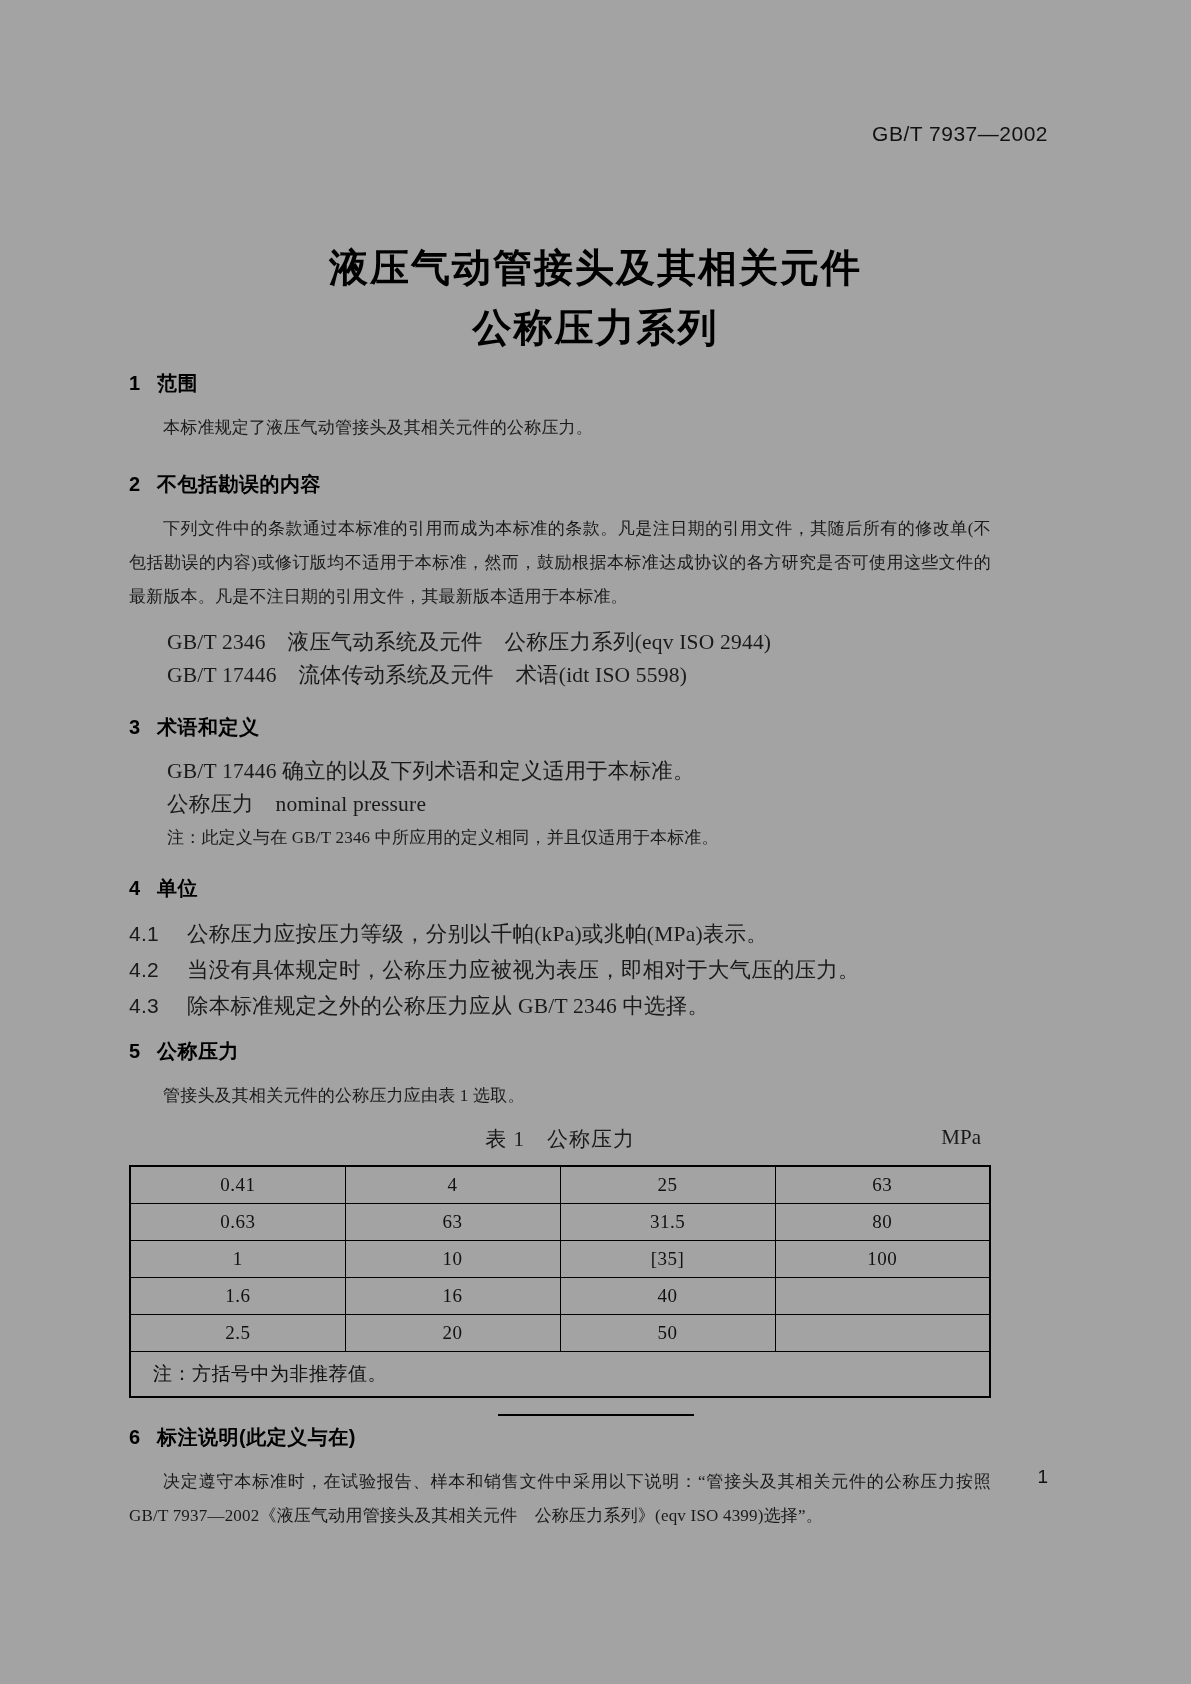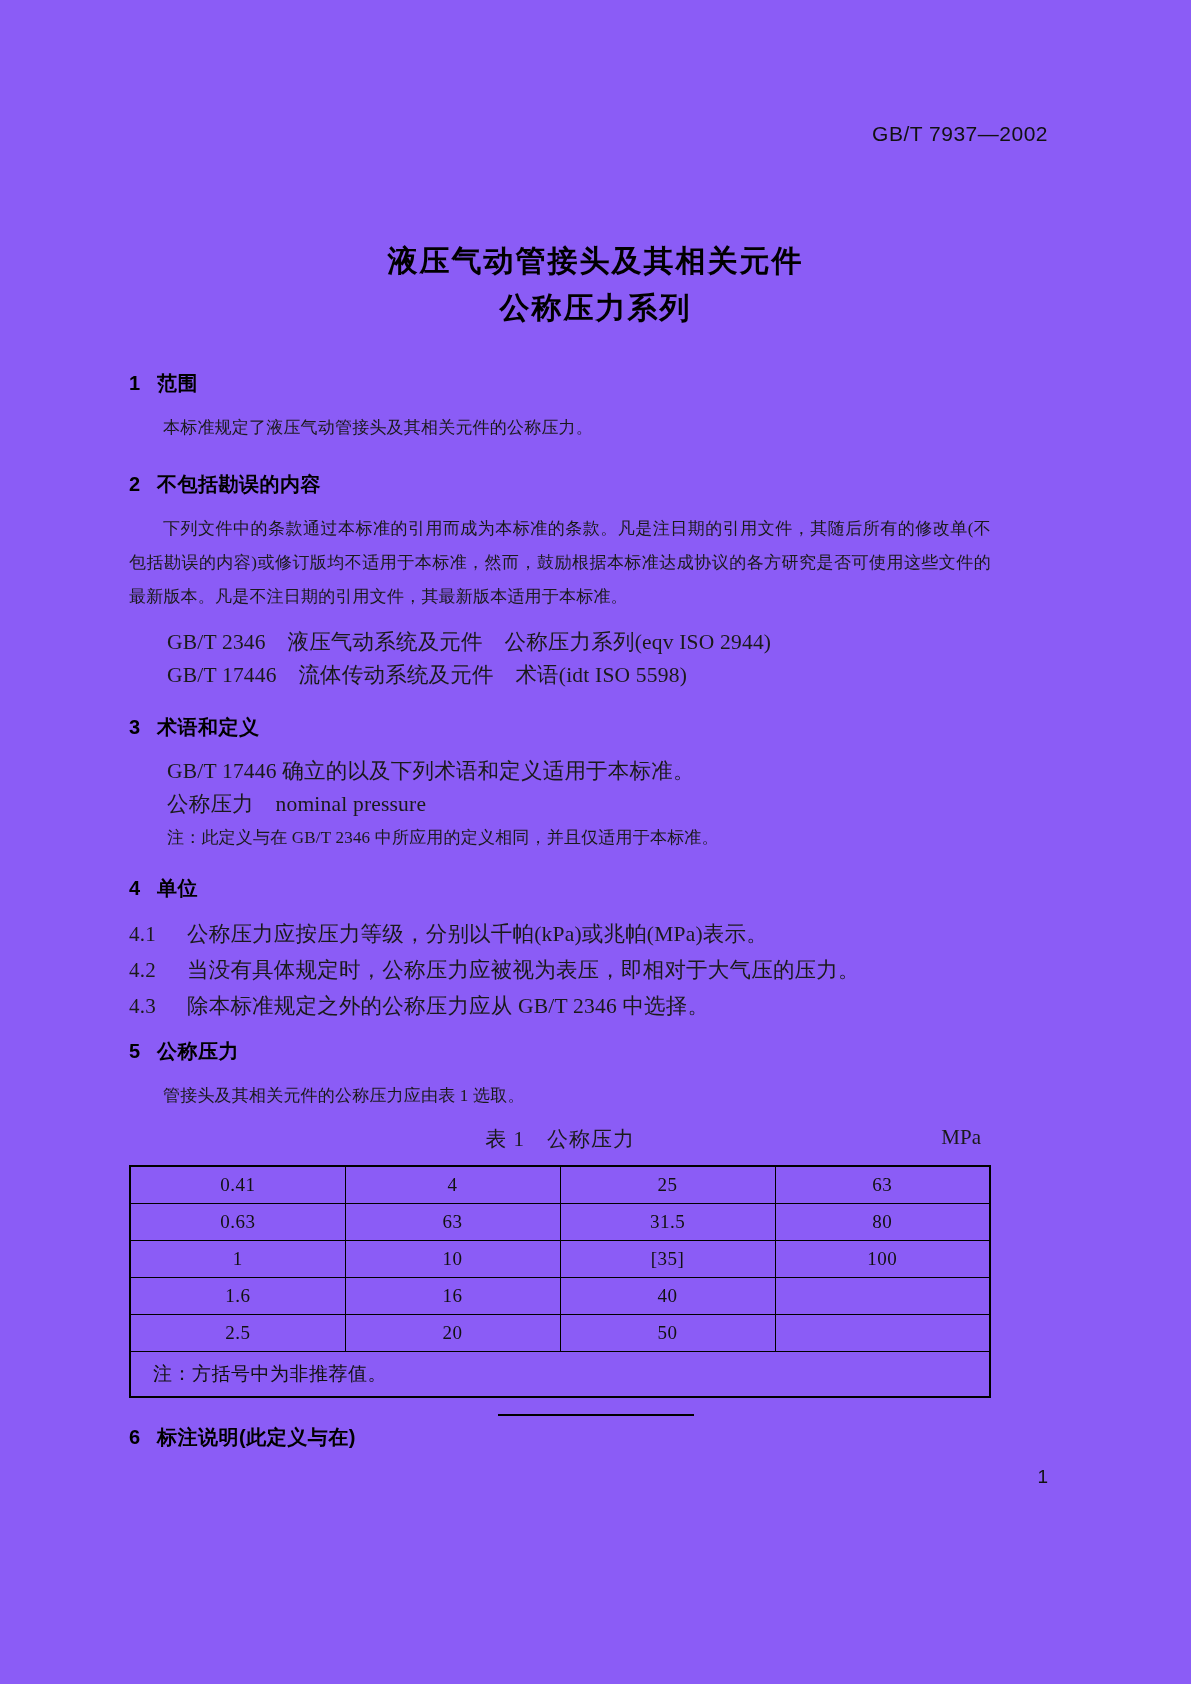--- a/index.html
+++ b/index.html
@@ -11,7 +11,7 @@
     position: relative;
     width: 1191px;
     height: 1684px;
-    background: #8b5cf6;
+    background: #a3a3a3;
     margin: 0 auto;
     font-family: "Liberation Serif", "DejaVu Serif", serif;
     color: #1a1a1a;

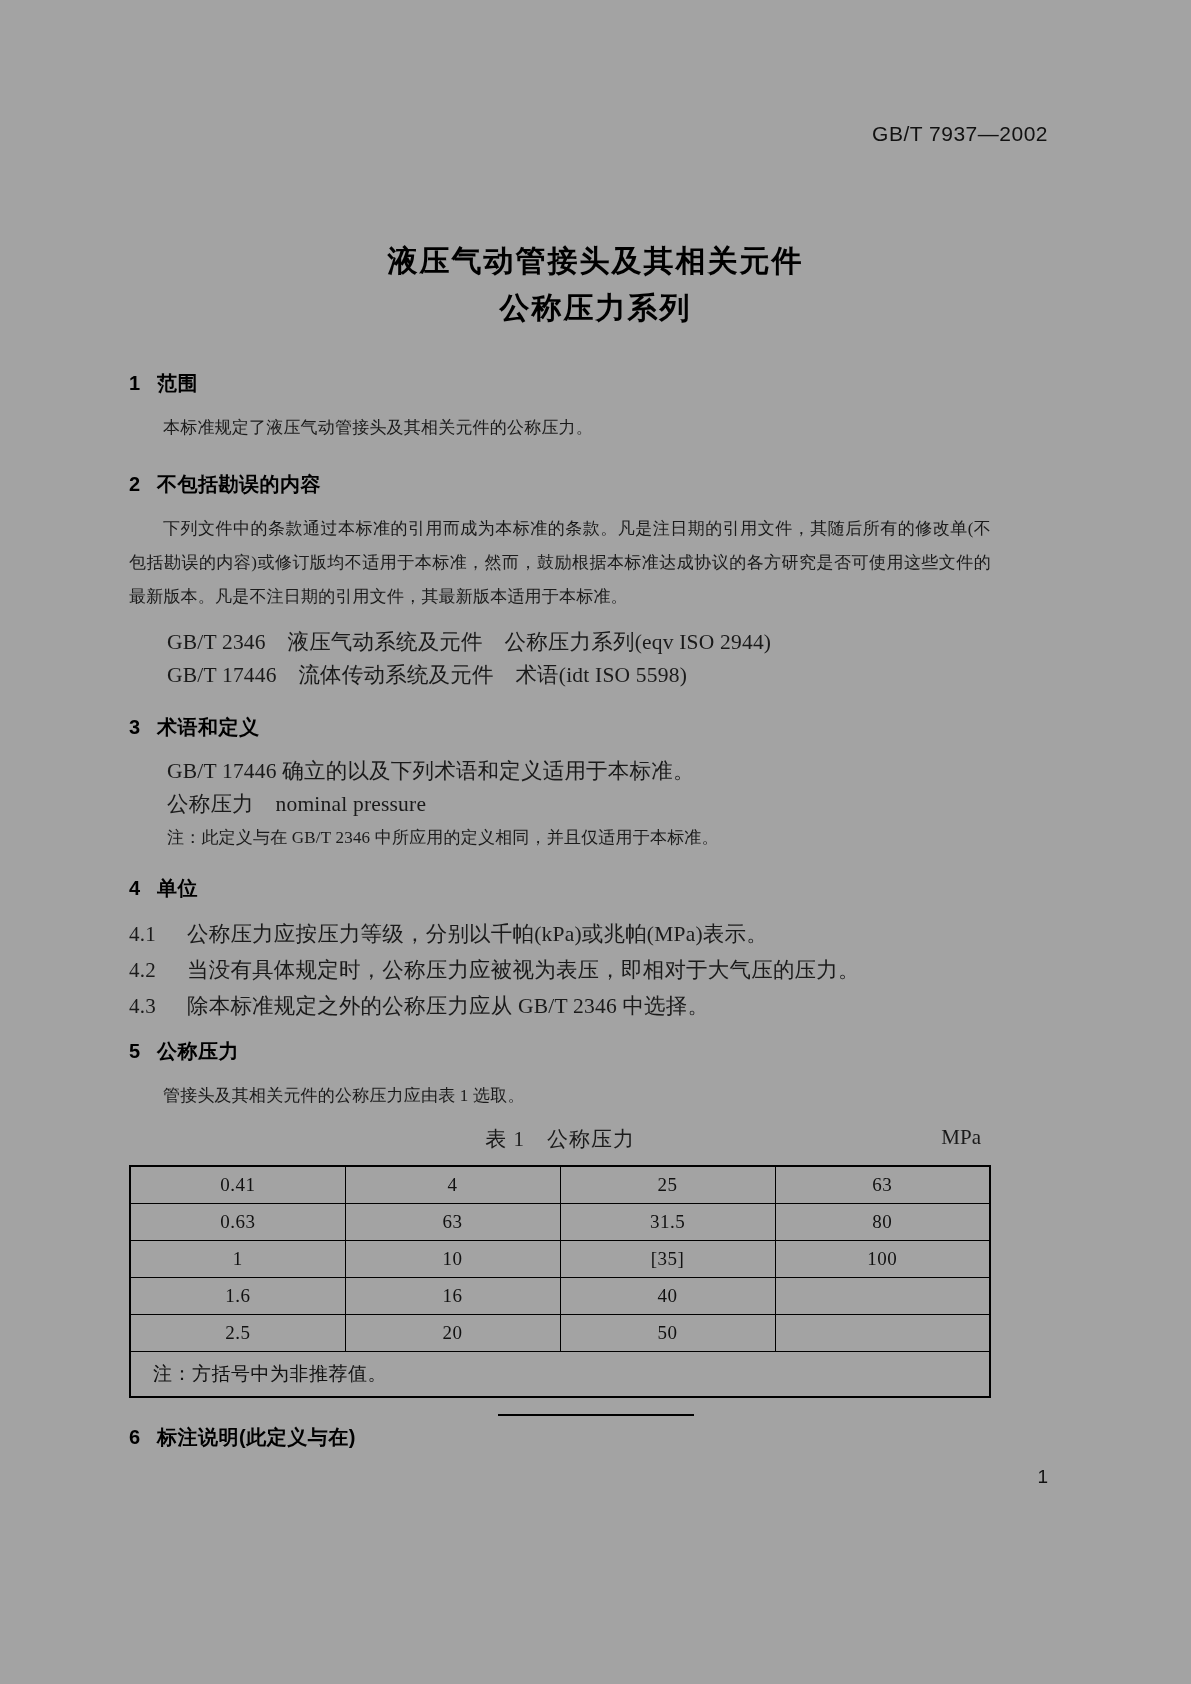--- a/index.html
+++ b/index.html
@@ -39,7 +39,7 @@
     text-align: center;
     font-family: "Liberation Sans", sans-serif;
     font-weight: bold;
-    font-size: 30px;
+    font-size: 39px;
     letter-spacing: 2px;
     color: #000;
     line-height: 1.55;

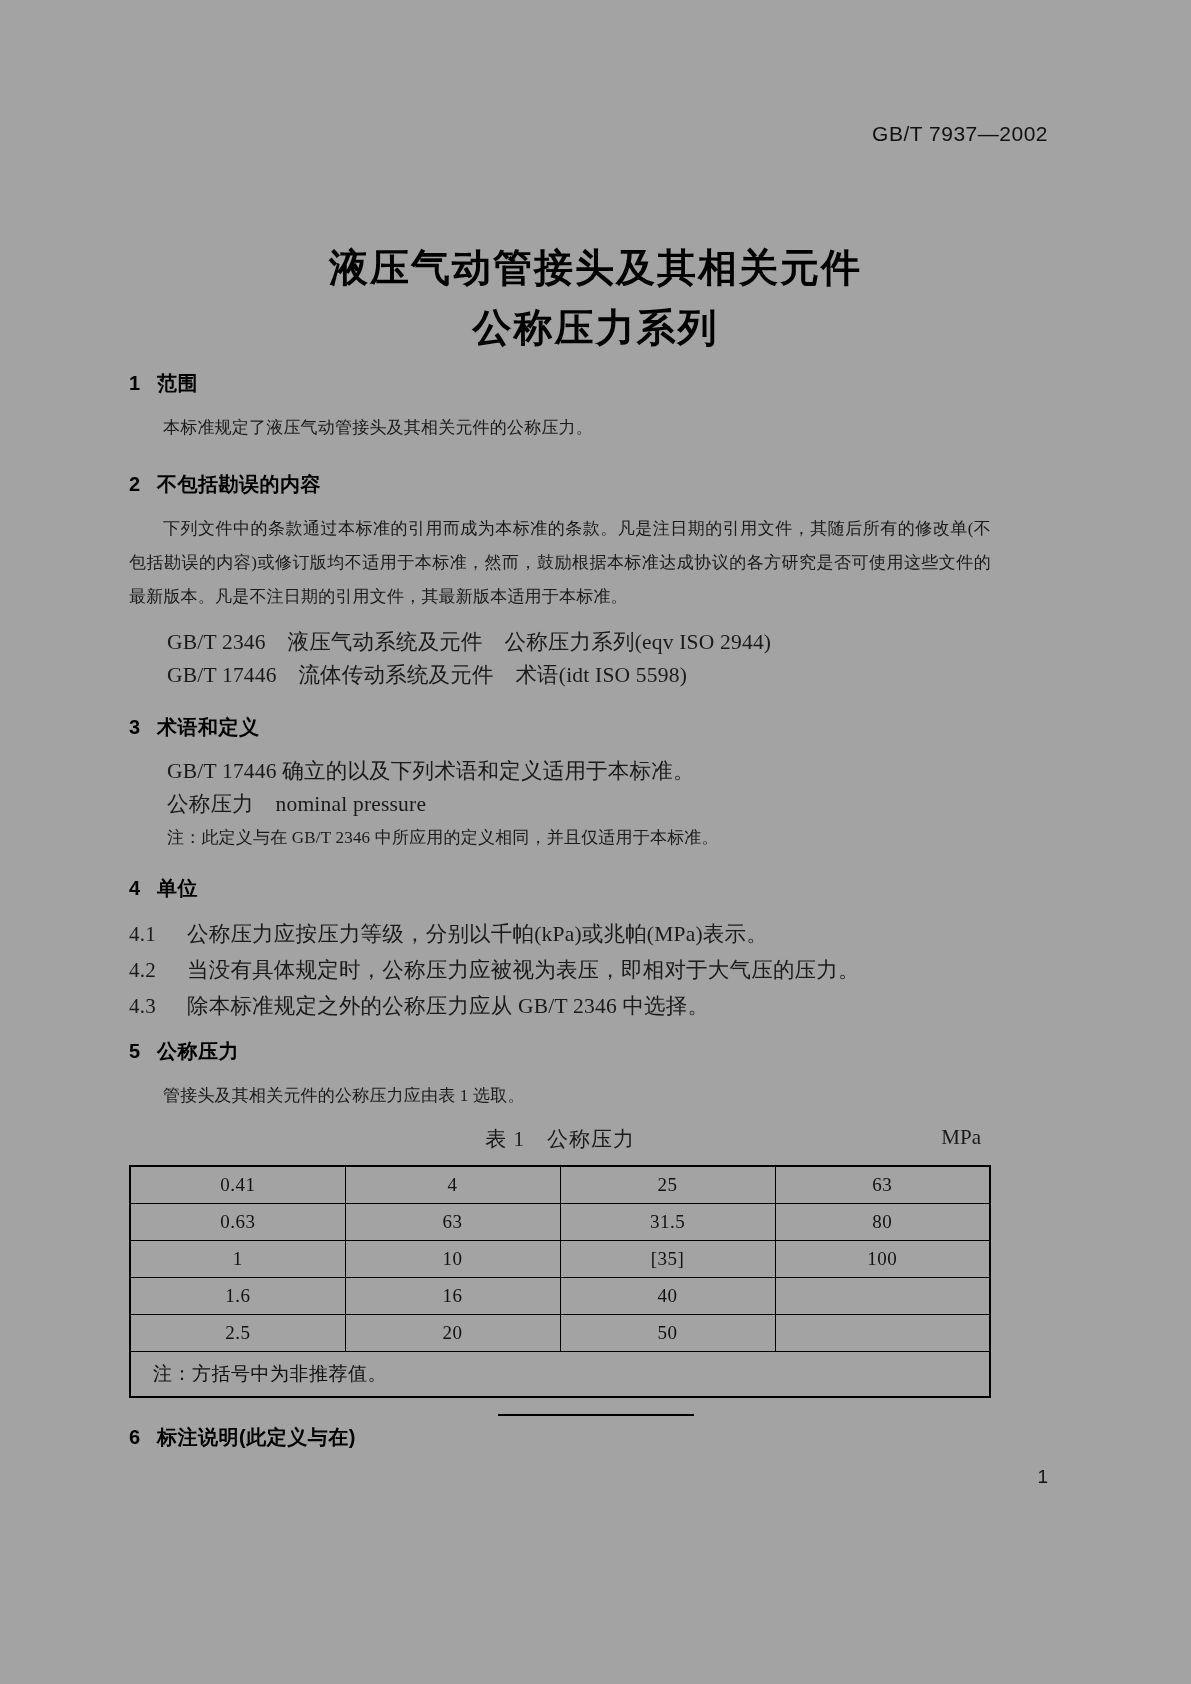--- a/index.html
+++ b/index.html
@@ -98,7 +98,7 @@
     display: inline-block;
     width: 58px;
     flex: 0 0 58px;
-    font-family: Liberation Serif, serif;
+    font-family: Liberation Sans, sans-serif;
     font-size: 21px;
   }
   .gap-s { height: 14px; }

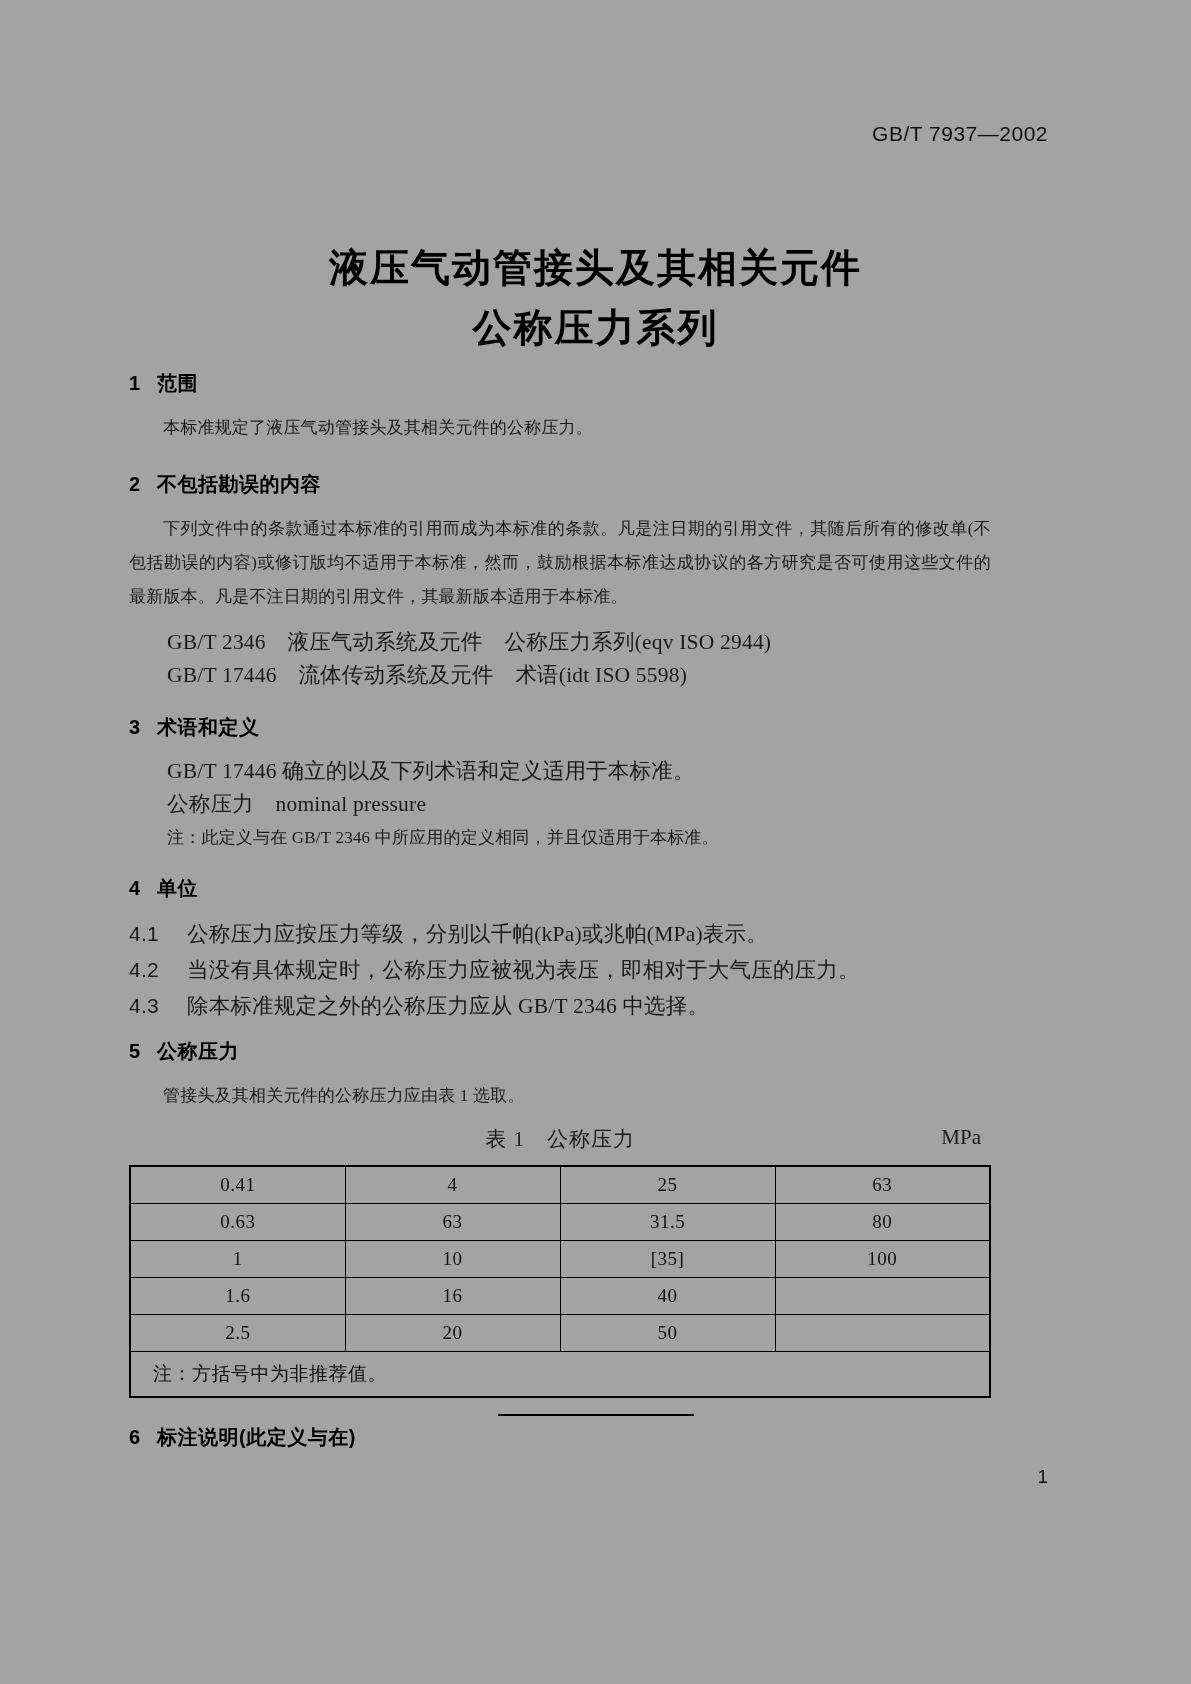--- a/index.html
+++ b/index.html
@@ -273,6 +273,7 @@
     <div class="sec-head">
       <span class="num">6</span><span>标注说明(此定义与在)</span>
     </div>
+    <p class="para">决定遵守本标准时，在试验报告、样本和销售文件中采用以下说明：“管接头及其相关元件的公称压力按照 GB/T 7937—2002《液压气动用管接头及其相关元件　公称压力系列》(eqv ISO 4399)选择”。</p>
 
   </div>
 

